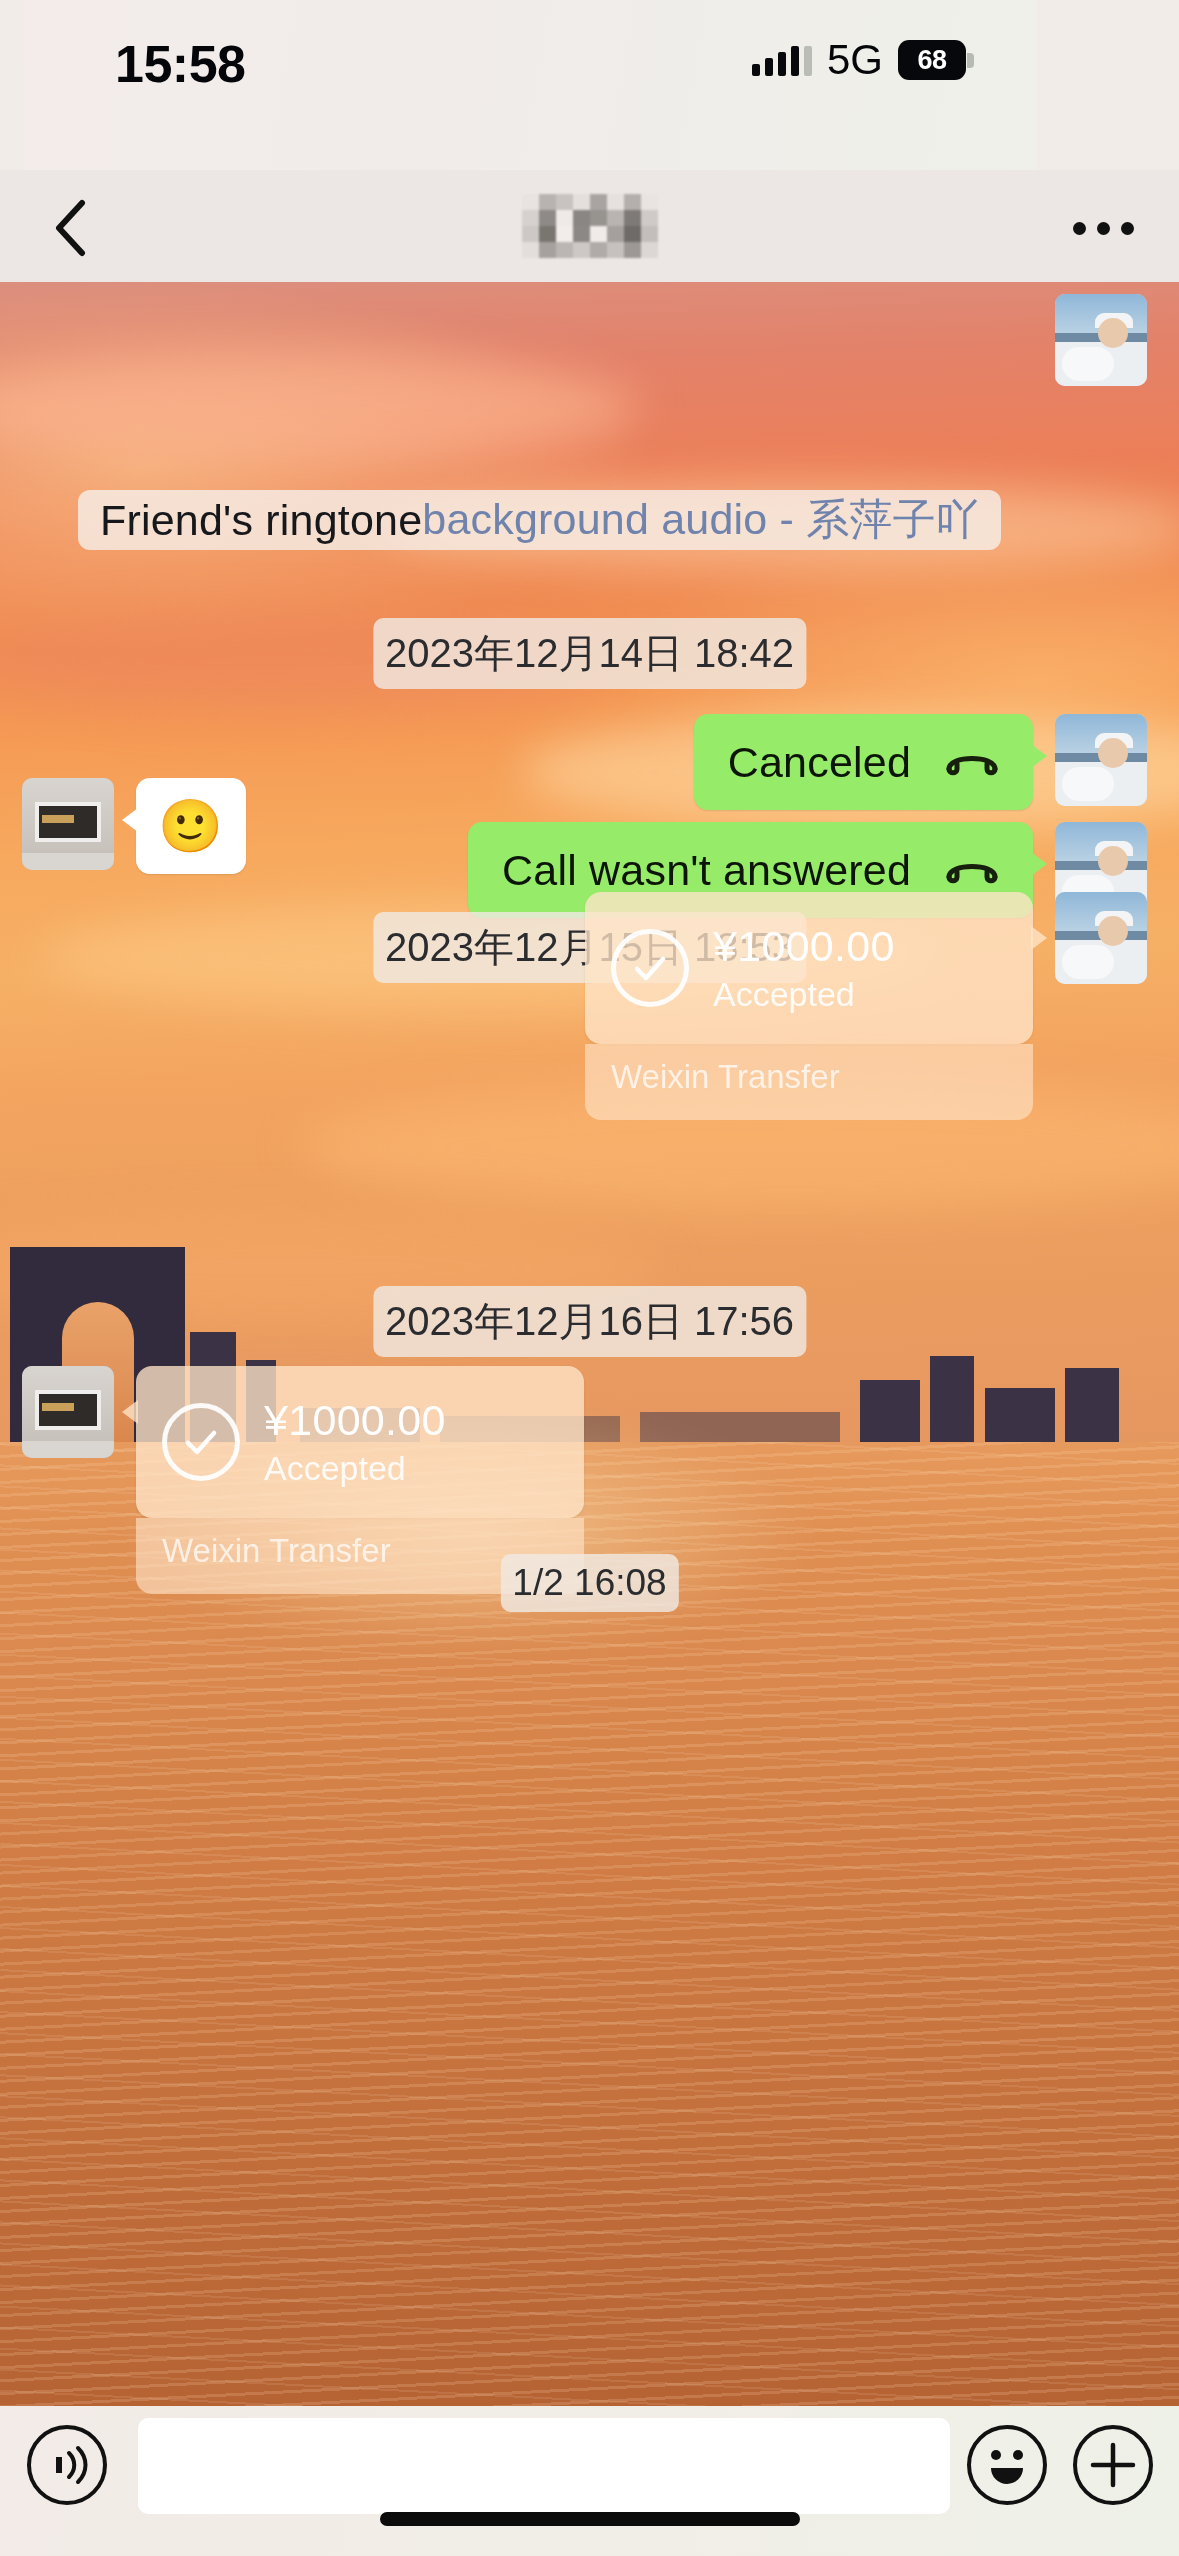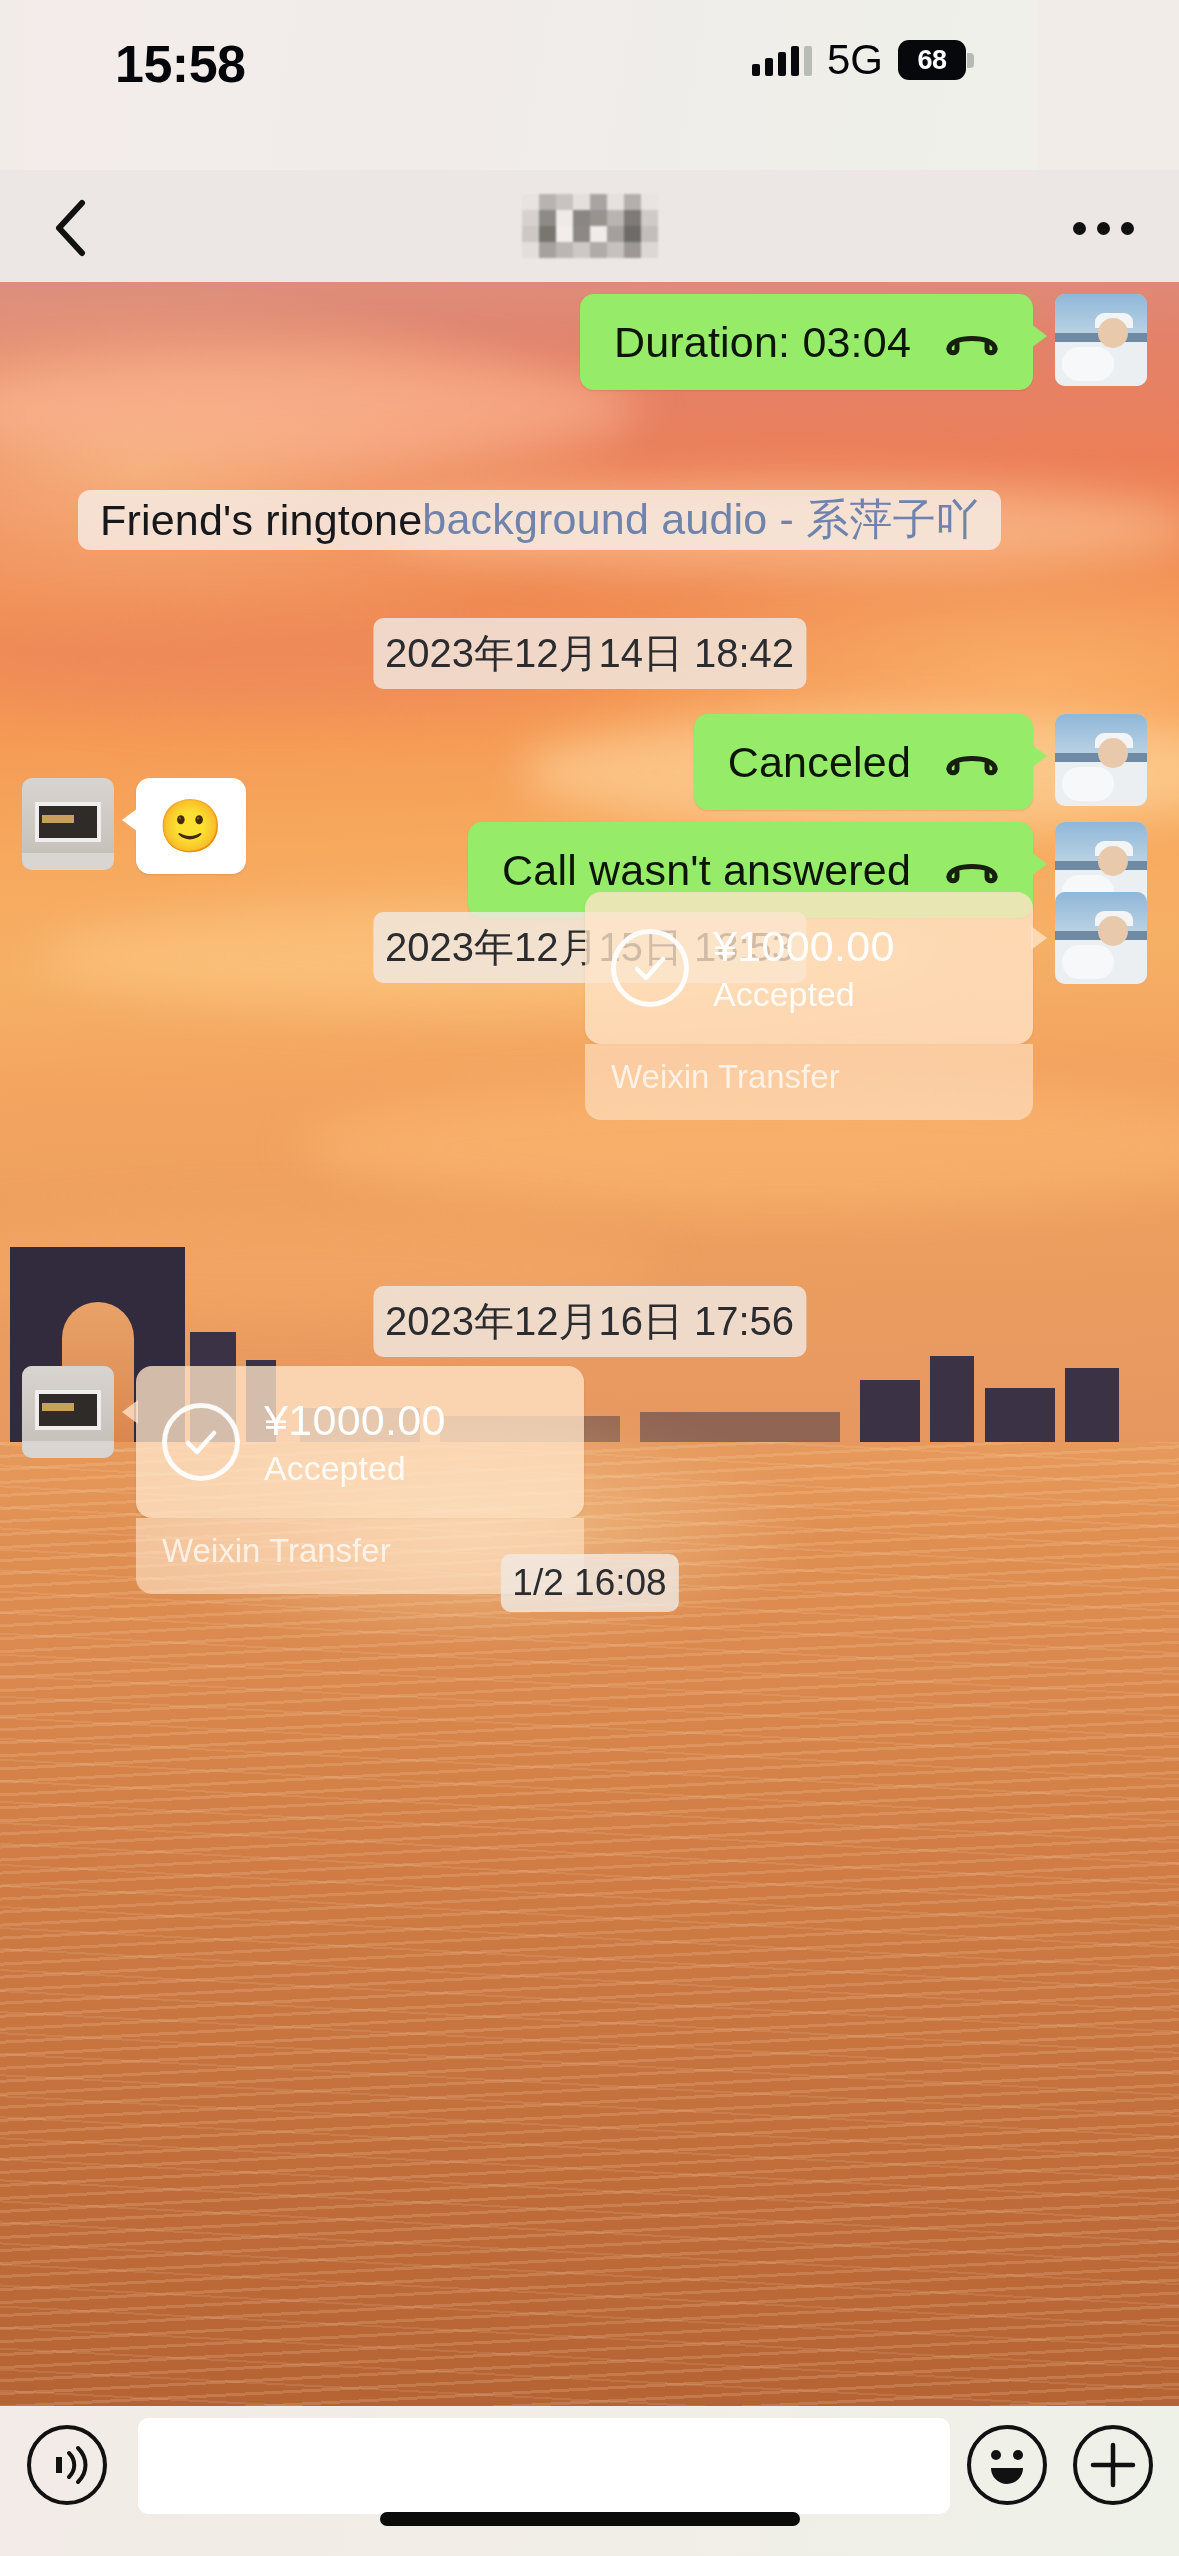--- a/index.html
+++ b/index.html
@@ -344,14 +344,6 @@
     <div class="msgs">
 
       <div class="row" style="right:32px; top:12px;">
-        <div class="bub-green">
-          <span class="txt">Duration: 03:04</span>
-          <svg class="ph" viewBox="0 0 54 30">
-            <path d="M4 22 C4 8, 50 8, 50 22" fill="none" stroke="#16200d" stroke-width="5" stroke-linecap="round"></path>
-            <path d="M4 22 C4 27, 12 27, 12 22 L12 17" fill="none" stroke="#16200d" stroke-width="5" stroke-linecap="round"></path>
-            <path d="M50 22 C50 27, 42 27, 42 22 L42 17" fill="none" stroke="#16200d" stroke-width="5" stroke-linecap="round"></path>
-          </svg>
-        </div>
         <div class="avatar" style="margin-left:22px;">
           <div class="av-sky"></div>
             <div class="av-mid"></div>

